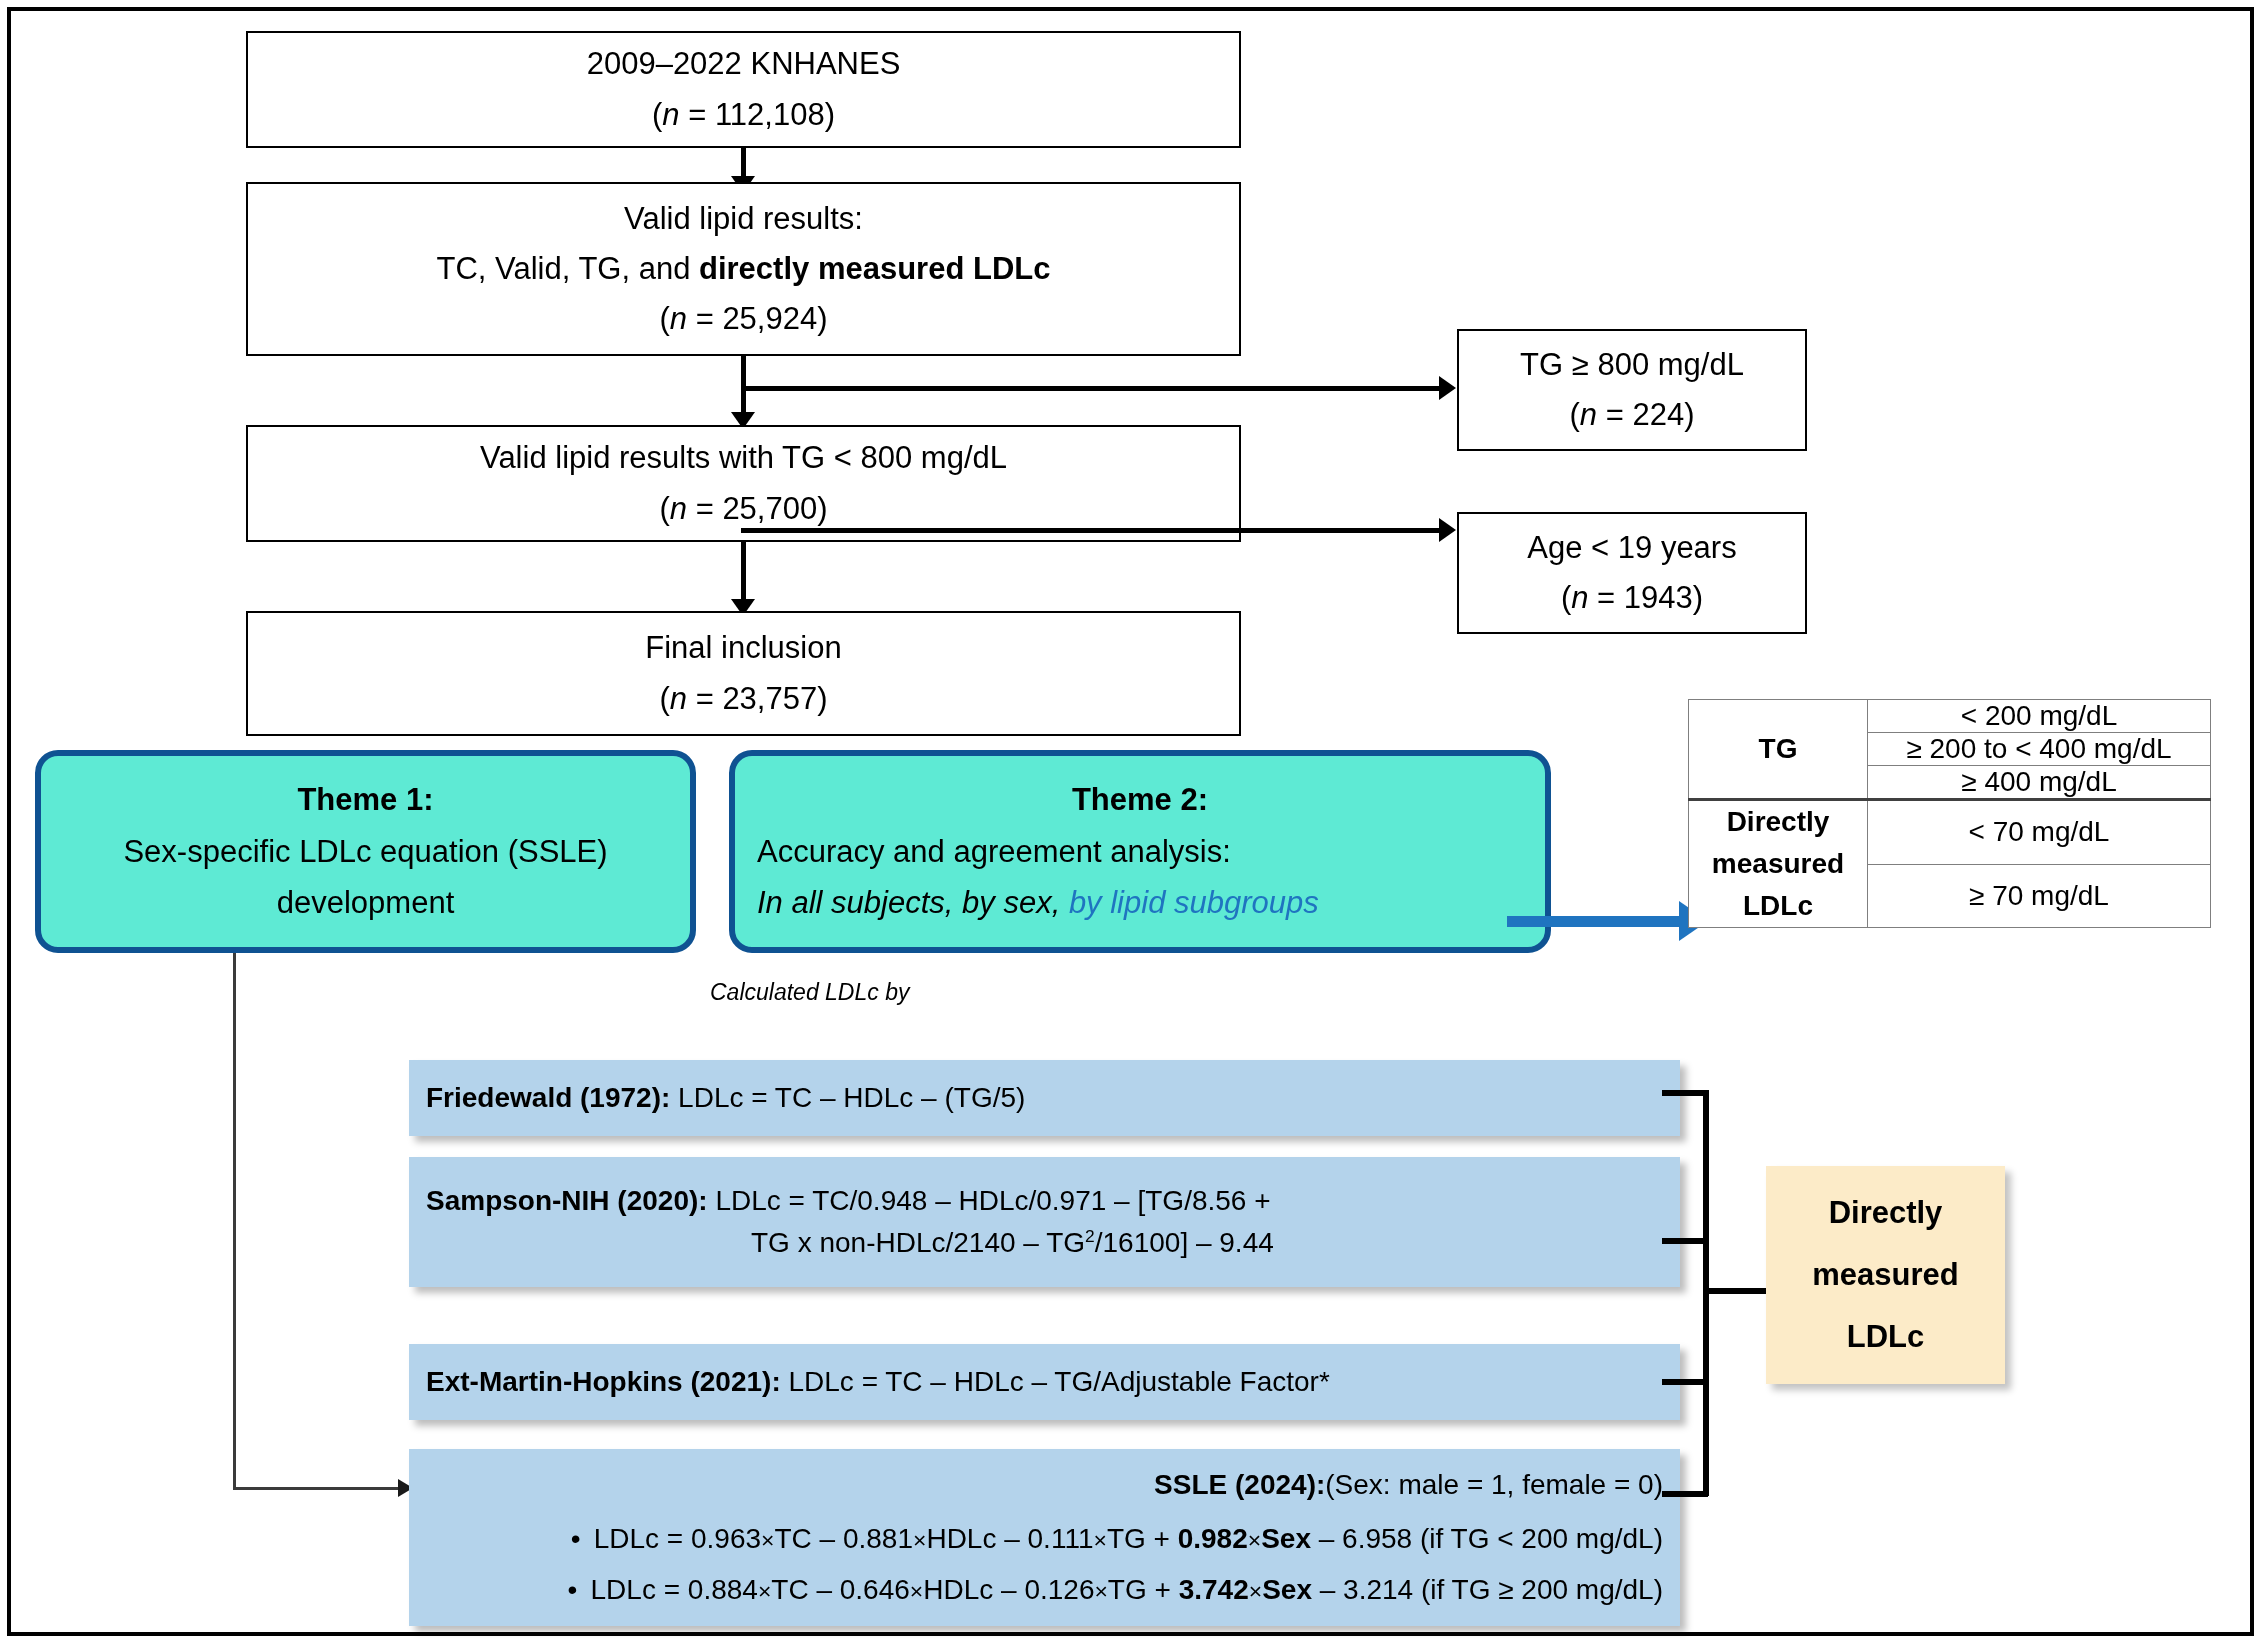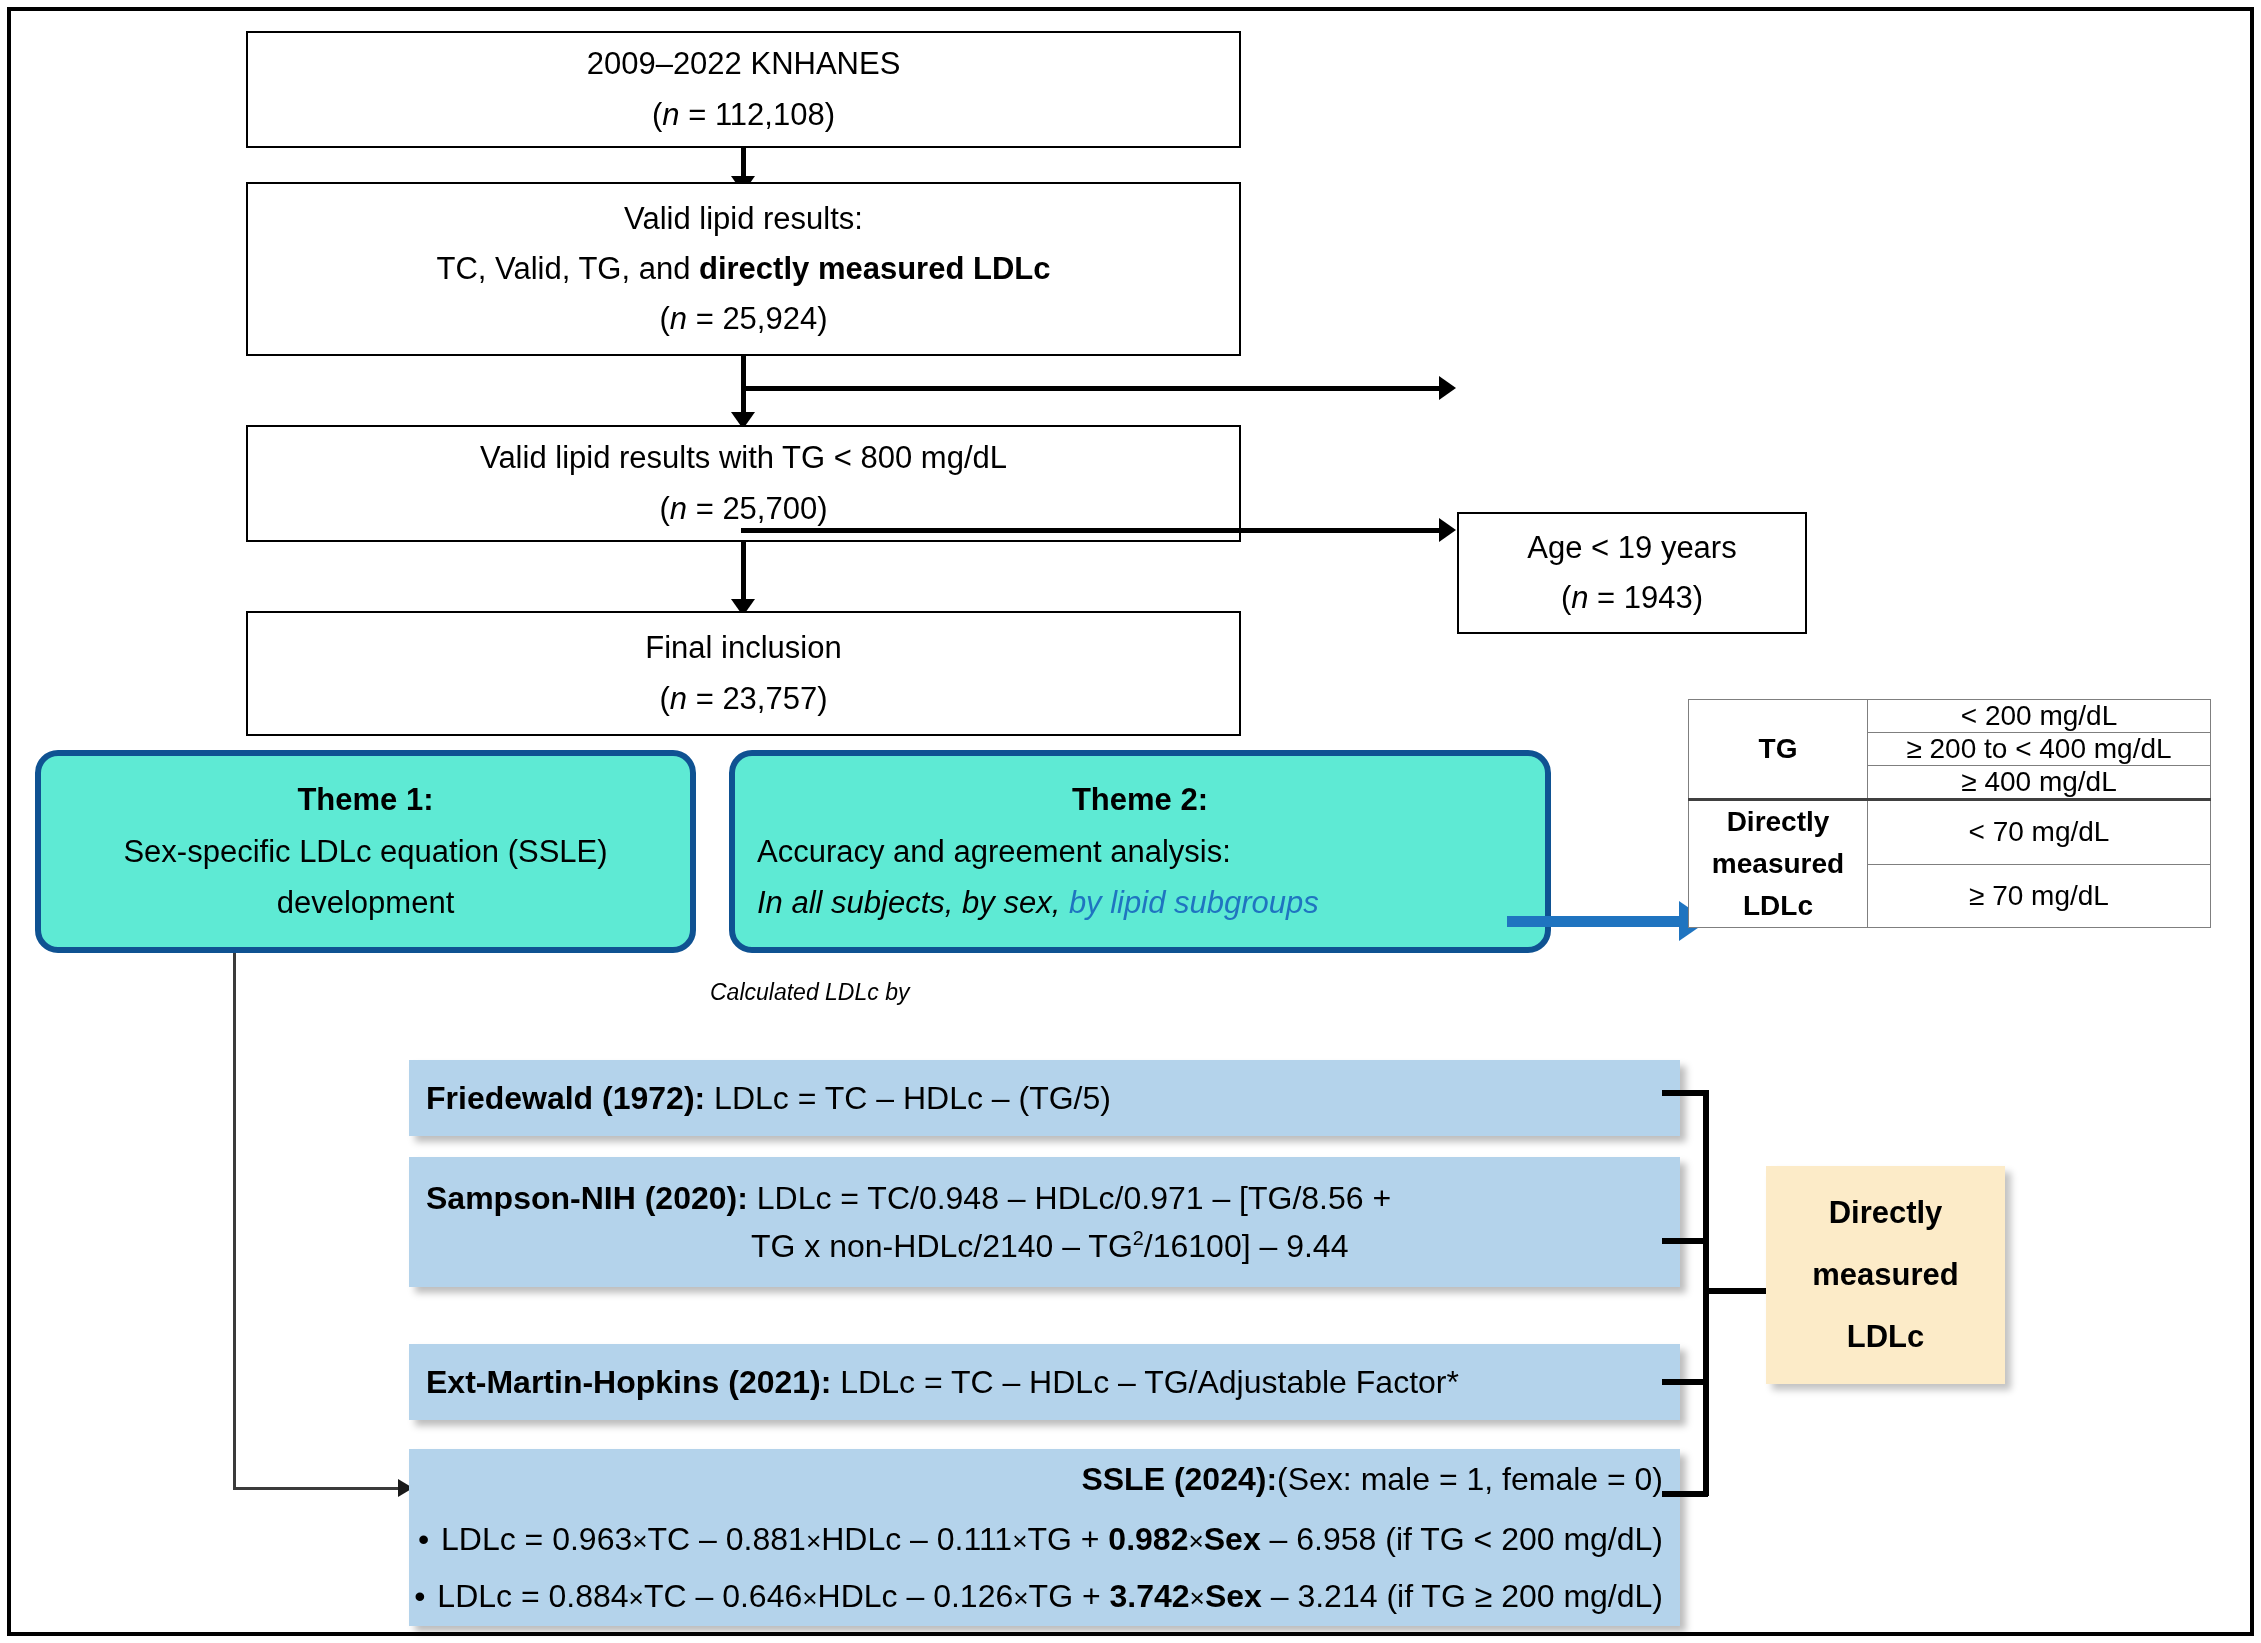--- a/index.html
+++ b/index.html
@@ -162,6 +162,10 @@
   <div class="hline" style="left:741px;top:386px;width:700px;"></div>
   <div class="arrowright" style="left:1439px;top:376px;"></div>
 
+  <div class="fbox" style="left:1457px;top:329px;width:350px;height:122px;">
+    <span class="ln">TG ≥ 800 mg/dL</span>
+    <span class="ln"><span>(</span><i class="it">n</i><span> = 224)</span></span>
+  </div>
 
   <div class="fbox" style="left:246px;top:425px;width:995px;height:117px;">
     <span class="ln">Valid lipid results with TG &lt; 800 mg/dL</span>

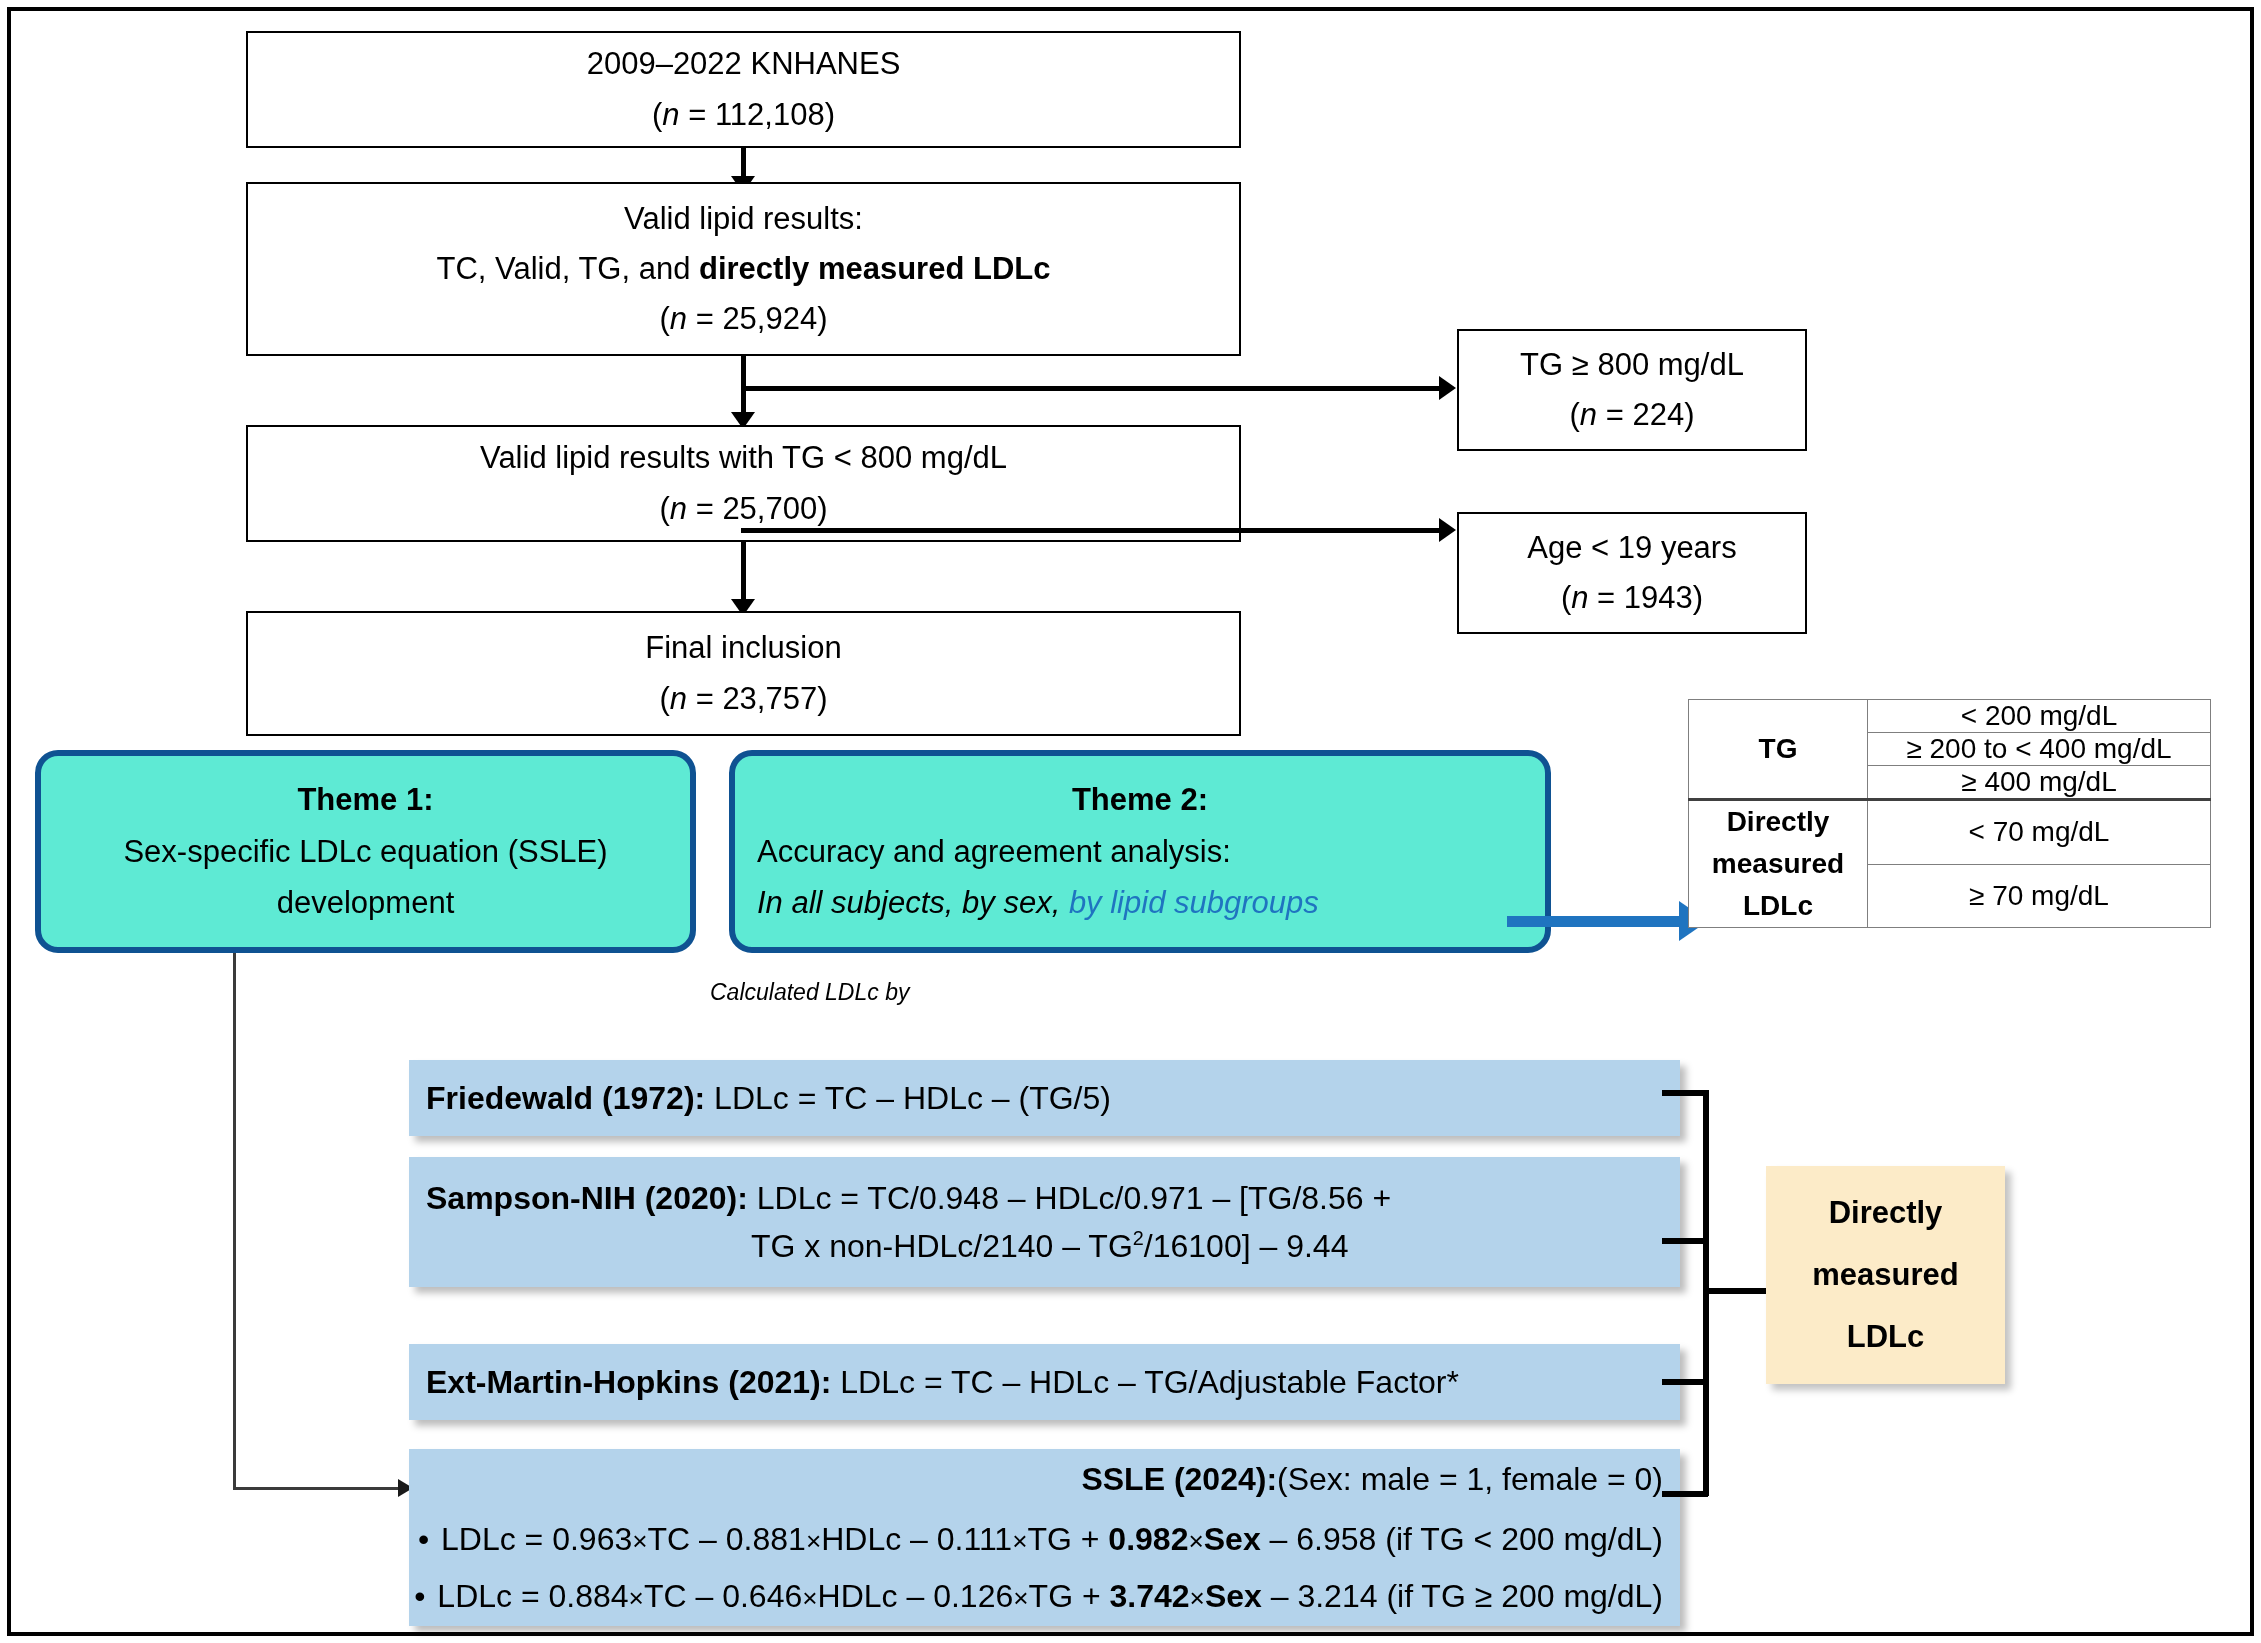--- a/index.html
+++ b/index.html
@@ -109,7 +109,7 @@
     box-sizing:border-box;
     box-shadow:6px 6px 7px rgba(0,0,0,0.26);
     color:#000;
-    font-size:32px;
+    font-size:28px;
     line-height:1.5;
     padding:0 17px;
     display:flex;flex-direction:column;justify-content:center;

